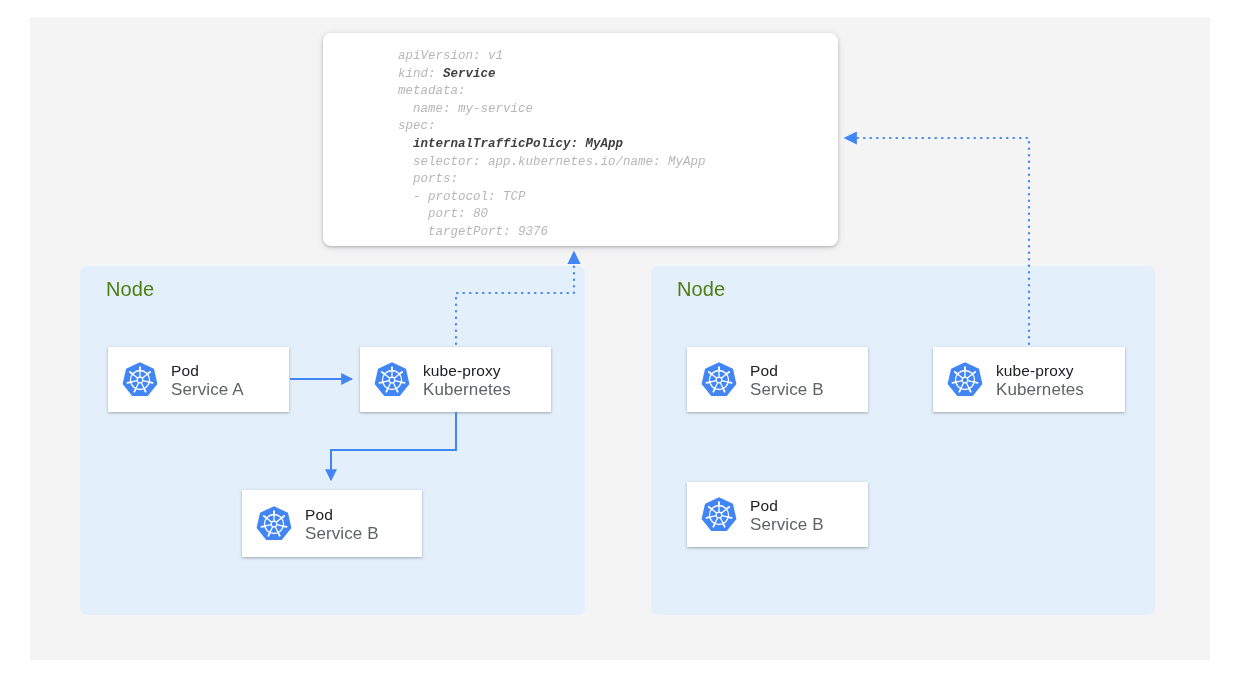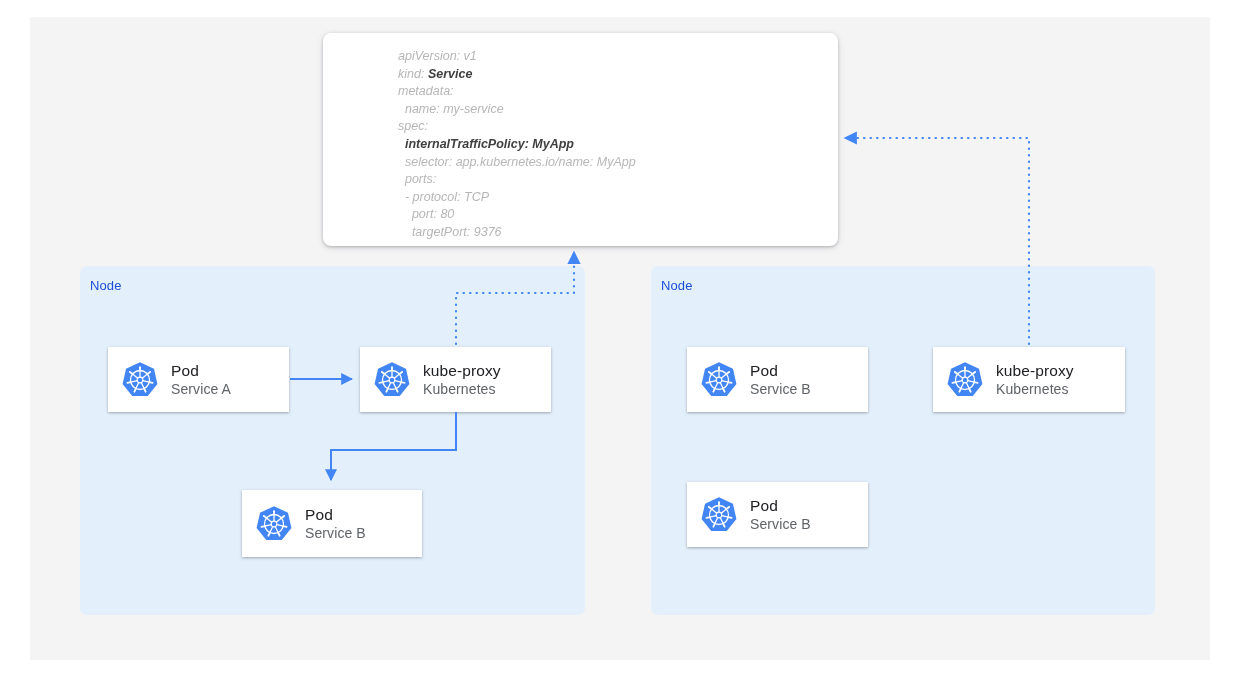--- a/index.html
+++ b/index.html
@@ -42,7 +42,7 @@
     position: absolute;
     left: 75px;
     top: 15px;
-    font-family: Liberation Sans, sans-serif;
+    font-family: Liberation Mono, monospace;
     font-size: 12.5px;
     line-height: 17.6px;
     font-style: italic;

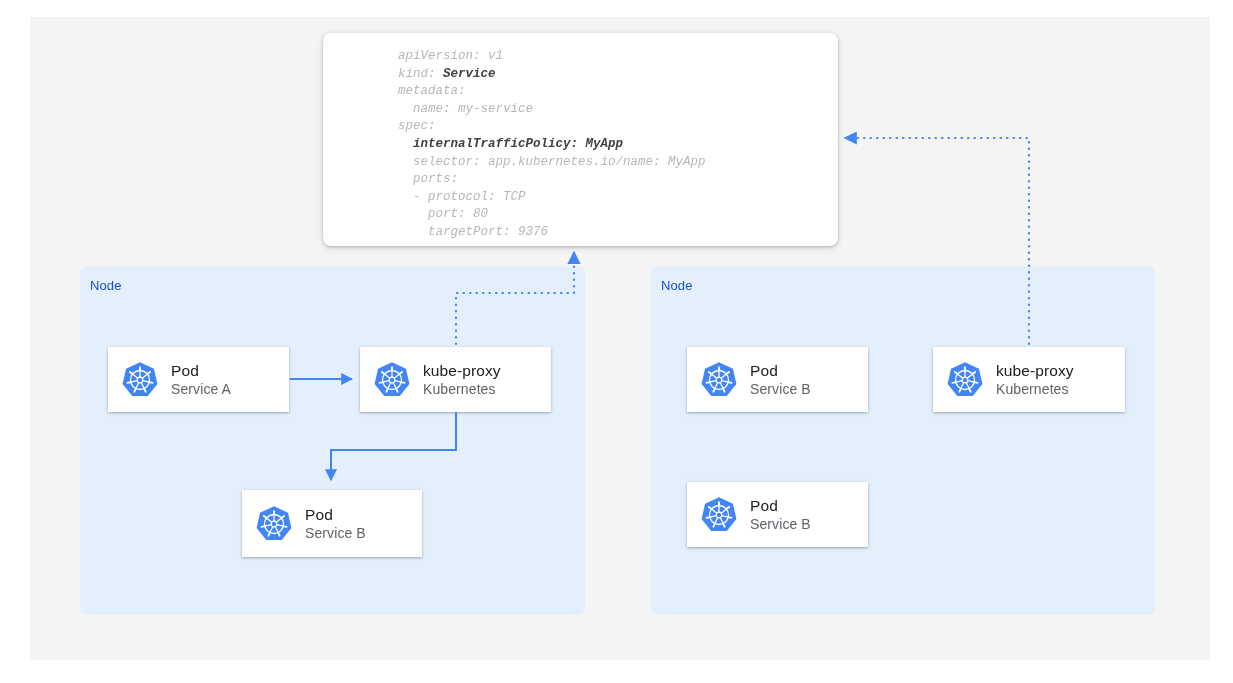--- a/index.html
+++ b/index.html
@@ -65,10 +65,10 @@
 
   .node-label {
     position: absolute;
-    left: 10px;
+    left: 26px;
     top: 12px;
-    font-size: 13px;
-    color: #1d4ed8;
+    font-size: 20px;
+    color: #4d7c0f;
     letter-spacing: .1px;
   }
 

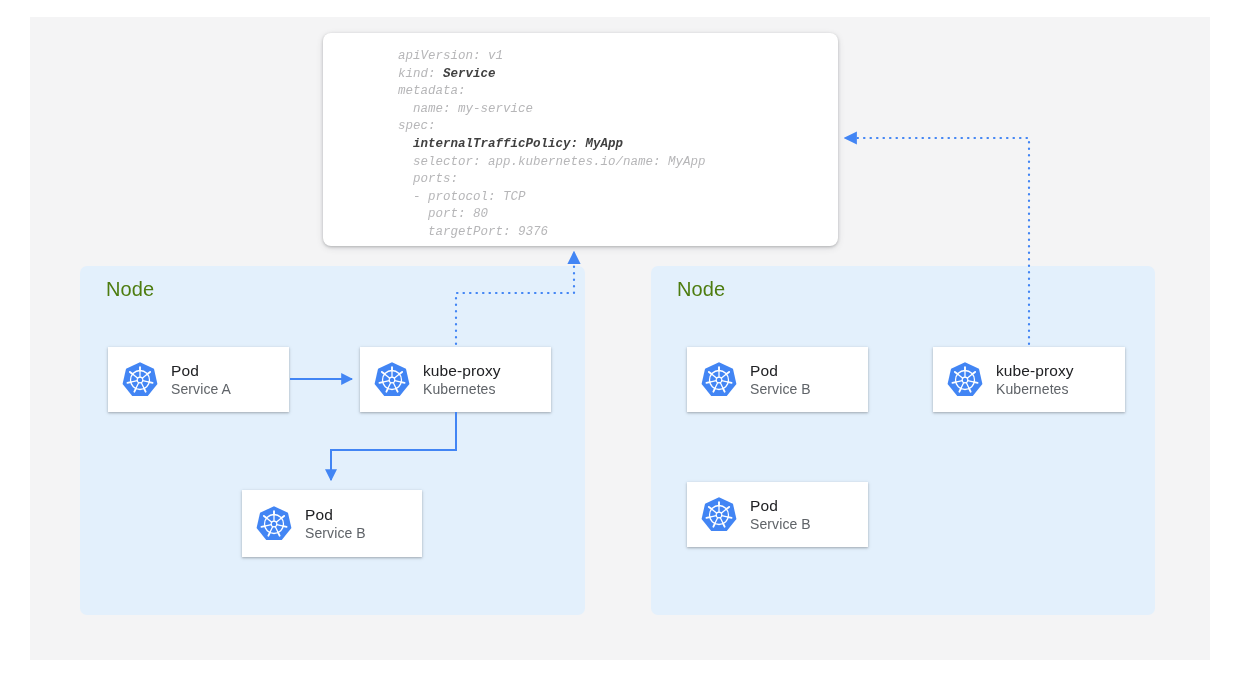--- a/index.html
+++ b/index.html
@@ -96,7 +96,7 @@
     letter-spacing: .1px;
   }
   .res-sub {
-    font-size: 14px;
+    font-size: 17px;
     color: #5f6368;
     line-height: 19px;
     letter-spacing: .1px;

